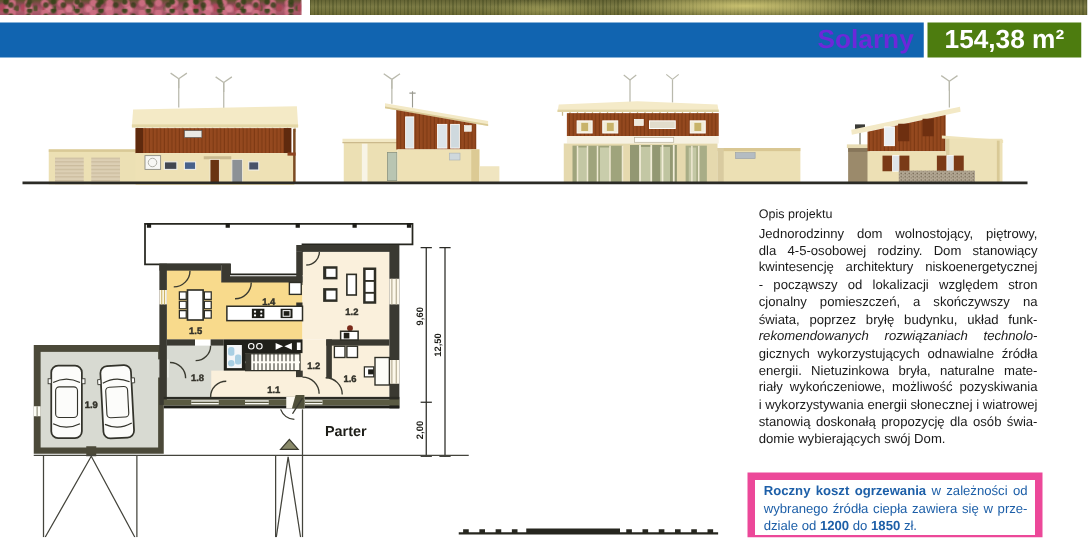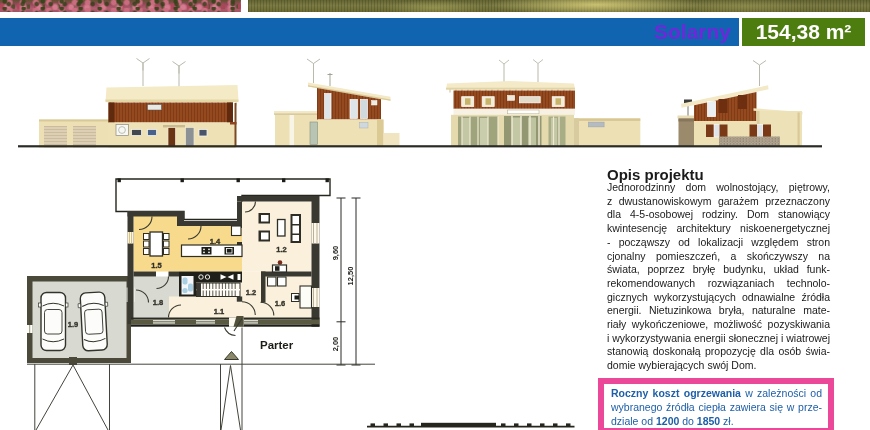--- a/index.html
+++ b/index.html
@@ -570,7 +570,7 @@
   </svg>
 
   <div class="abs" style="left:607px;top:166px;width:224px;color:#1a1a1a;
-       font-size:15px;font-weight:bold;">Opis projektu</div>
+       font-size:10px;font-weight:normal;">Opis projektu</div>
 
   <div class="abs" style="left:607px;top:181px;width:223px;color:#1a1a1a;font-size:10.5px;
        line-height:13.7px;">

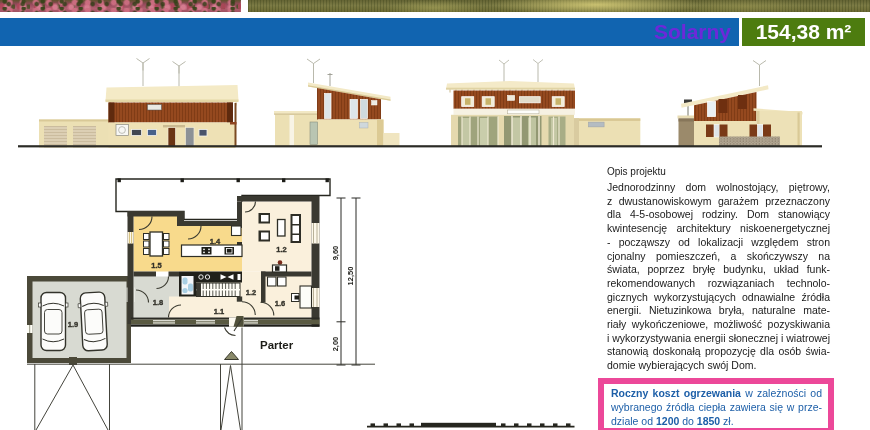--- a/index.html
+++ b/index.html
@@ -575,7 +575,6 @@
   <div class="abs" style="left:607px;top:181px;width:223px;color:#1a1a1a;font-size:10.5px;
        line-height:13.7px;">
     <div style="text-align:justify;text-align-last:justify;">Jednorodzinny dom wolnostojący, piętrowy,</div>
-    <div style="text-align:justify;text-align-last:justify;">z dwustanowiskowym garażem przeznaczony</div>
     <div style="text-align:justify;text-align-last:justify;">dla 4-5-osobowej rodziny. Dom stanowiący</div>
     <div style="text-align:justify;text-align-last:justify;">kwintesencję architektury niskoenergetycznej</div>
     <div style="text-align:justify;text-align-last:justify;">- począwszy od lokalizacji względem stron</div>

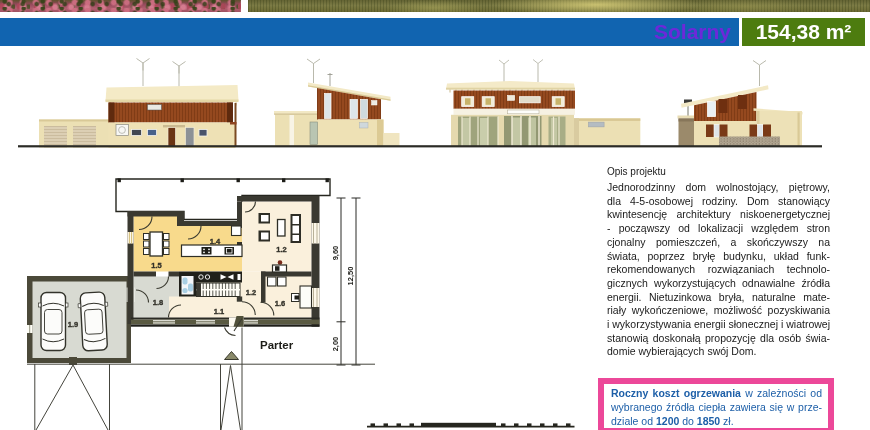--- a/index.html
+++ b/index.html
@@ -580,7 +580,7 @@
     <div style="text-align:justify;text-align-last:justify;">- począwszy od lokalizacji względem stron</div>
     <div style="text-align:justify;text-align-last:justify;">cjonalny pomieszczeń, a skończywszy na</div>
     <div style="text-align:justify;text-align-last:justify;">świata, poprzez bryłę budynku, układ funk-</div>
-    <div style="text-align:justify;text-align-last:justify;">rekomendowanych rozwiązaniach technolo-</div>
+    <div style="text-align:justify;text-align-last:justify;font-style:italic;">rekomendowanych rozwiązaniach technolo-</div>
     <div style="text-align:justify;text-align-last:justify;">gicznych wykorzystujących odnawialne źródła</div>
     <div style="text-align:justify;text-align-last:justify;">energii. Nietuzinkowa bryła, naturalne mate-</div>
     <div style="text-align:justify;text-align-last:justify;">riały wykończeniowe, możliwość pozyskiwania</div>

